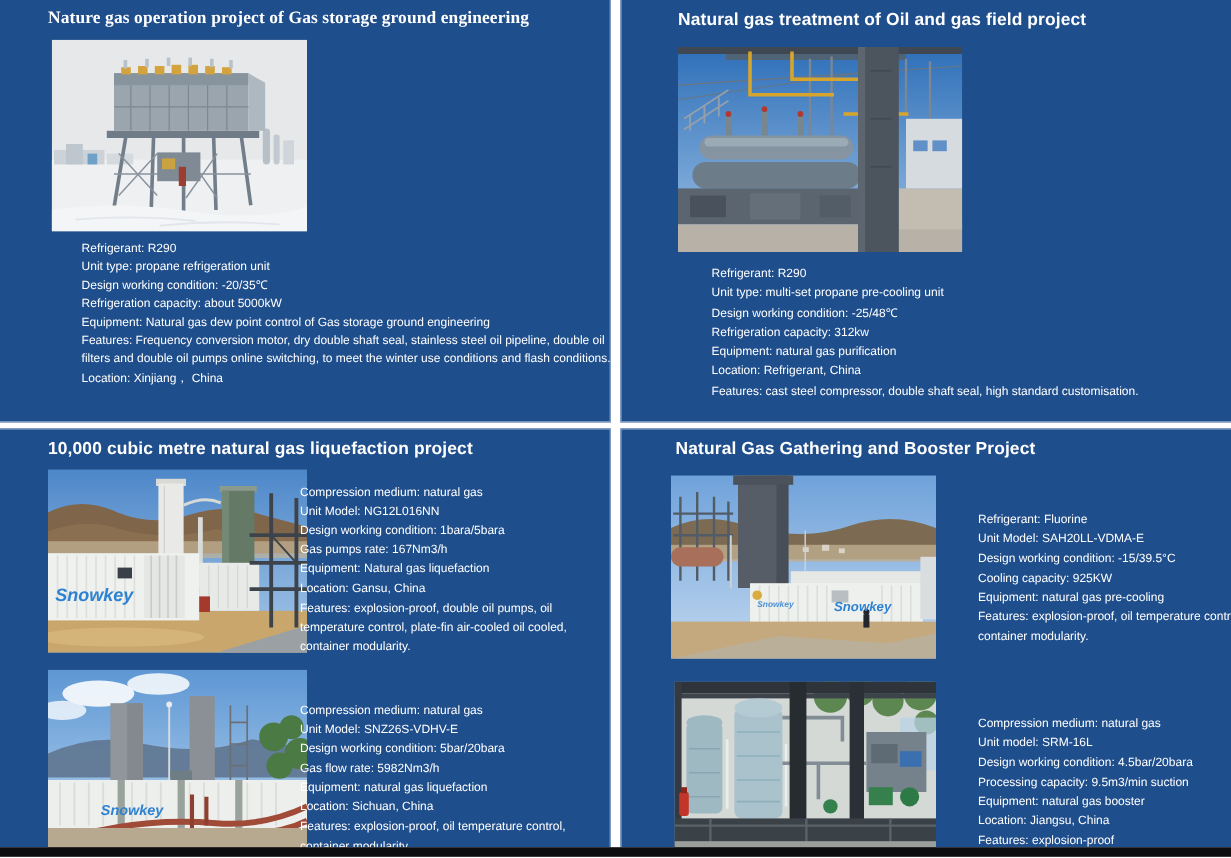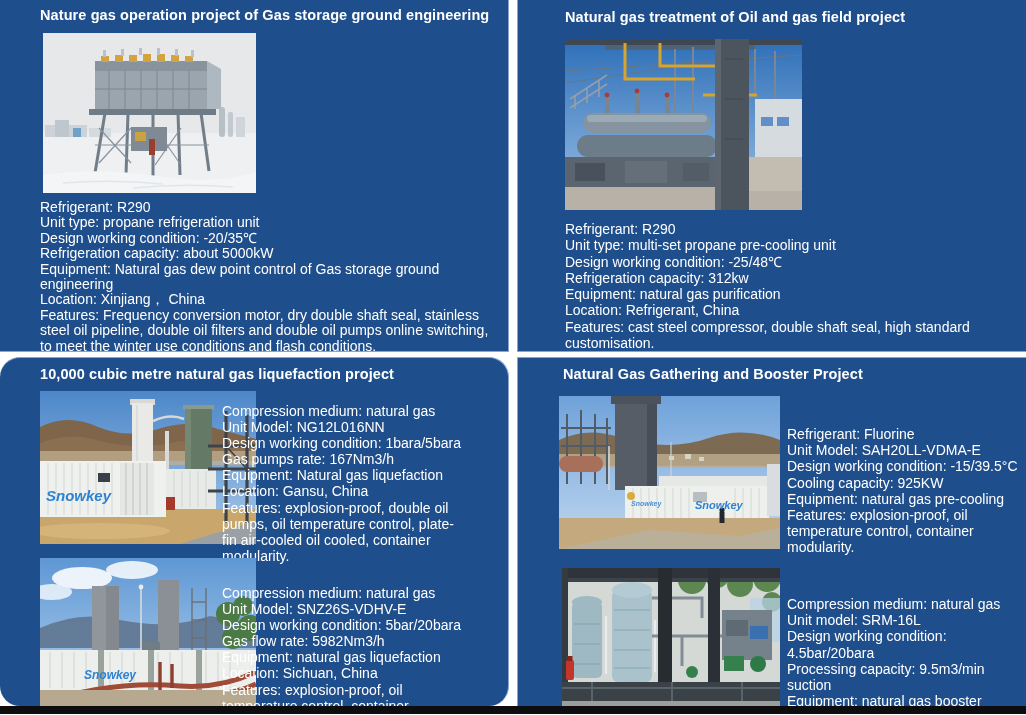--- a/index.html
+++ b/index.html
@@ -24,7 +24,7 @@
   .photo svg { display:block; width:100%; height:100%; }
   .specs { position:absolute; color:#ffffff; font-size:14px; }
   .specs .spec-line { margin:0; }
-  .t1 { left:40px; top:7px; }
+  .t1 { left:40px; top:7px;font-family:Liberation Serif, serif; }
   .p1 { left:43px; top:33px; width:213px; height:160px; }
   .s1 { left:40px; top:200px; width:452px; line-height:15.4px; }
   .t2 { left:47px; top:9px; }

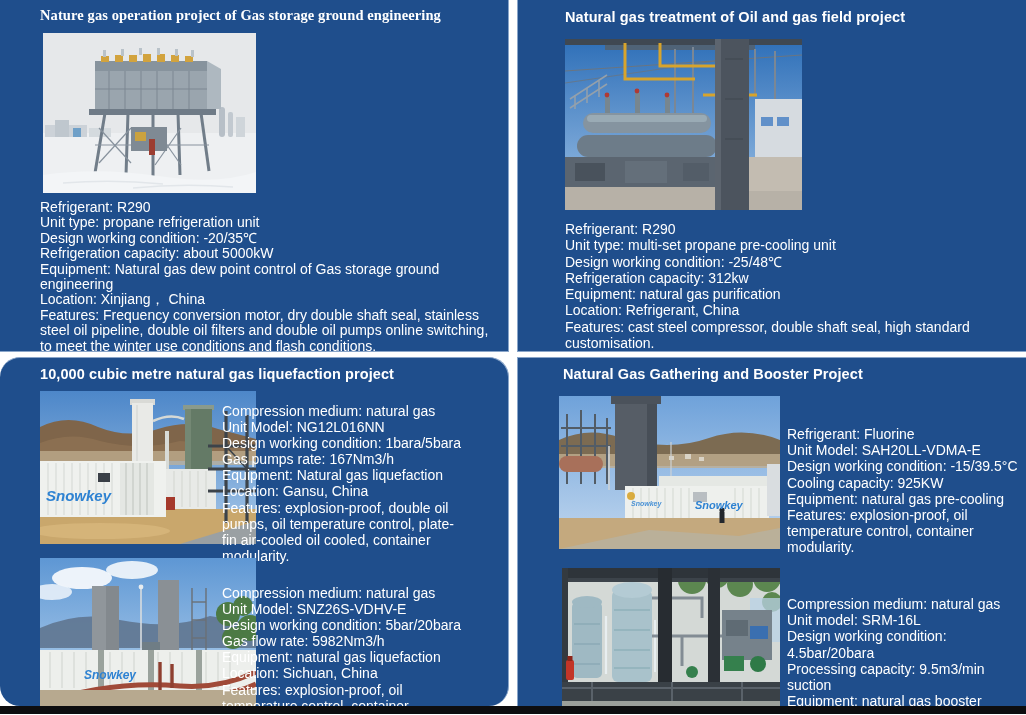--- a/index.html
+++ b/index.html
@@ -22,7 +22,7 @@
   }
   .photo { position:absolute; margin:0; overflow:hidden; }
   .photo svg { display:block; width:100%; height:100%; }
-  .specs { position:absolute; color:#ffffff; font-size:14px; }
+  .specs { position:absolute; color:#ffffff; font-size:10px;margin-left:28px; }
   .specs .spec-line { margin:0; }
   .t1 { left:40px; top:7px;font-family:Liberation Serif, serif; }
   .p1 { left:43px; top:33px; width:213px; height:160px; }

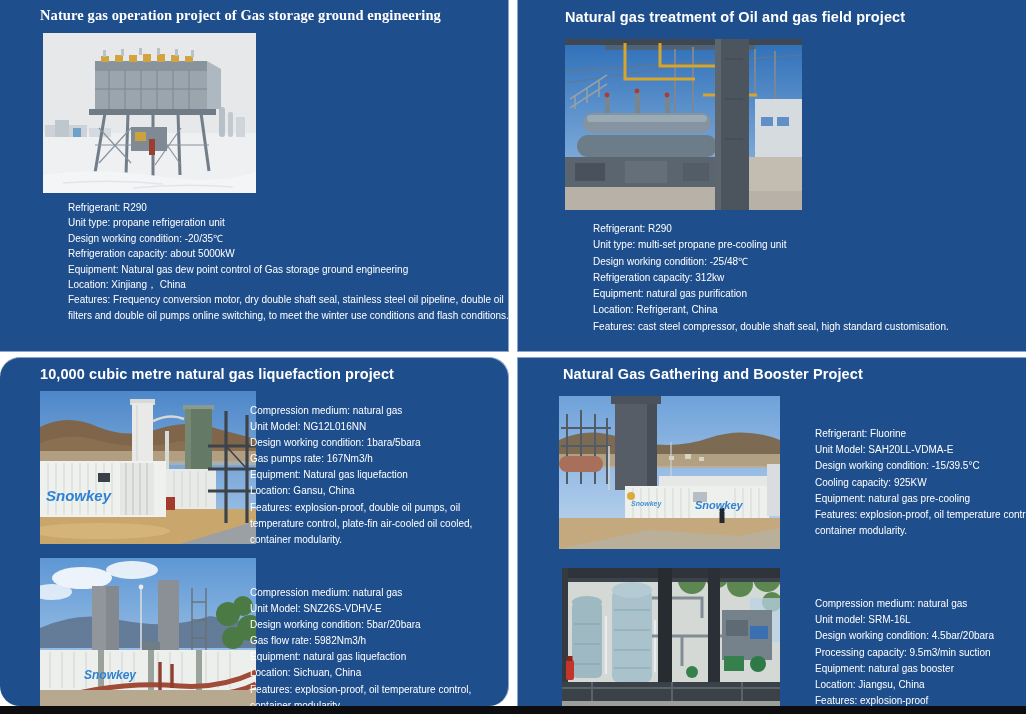--- a/index.html
+++ b/index.html
@@ -123,8 +123,8 @@
         <div class="spec-line">Design working condition: -20/35℃</div>
         <div class="spec-line">Refrigeration capacity: about 5000kW</div>
         <div class="spec-line">Equipment: Natural gas dew point control of Gas storage ground engineering</div>
+        <div class="spec-line">Features: Frequency conversion motor, dry double shaft seal, stainless steel oil pipeline, double oil filters and double oil pumps online switching, to meet the winter use conditions and flash conditions.</div>
         <div class="spec-line">Location: Xinjiang， China</div>
-        <div class="spec-line">Features: Frequency conversion motor, dry double shaft seal, stainless steel oil pipeline, double oil filters and double oil pumps online switching, to meet the winter use conditions and flash conditions.</div>
       </div>
   </section>
 

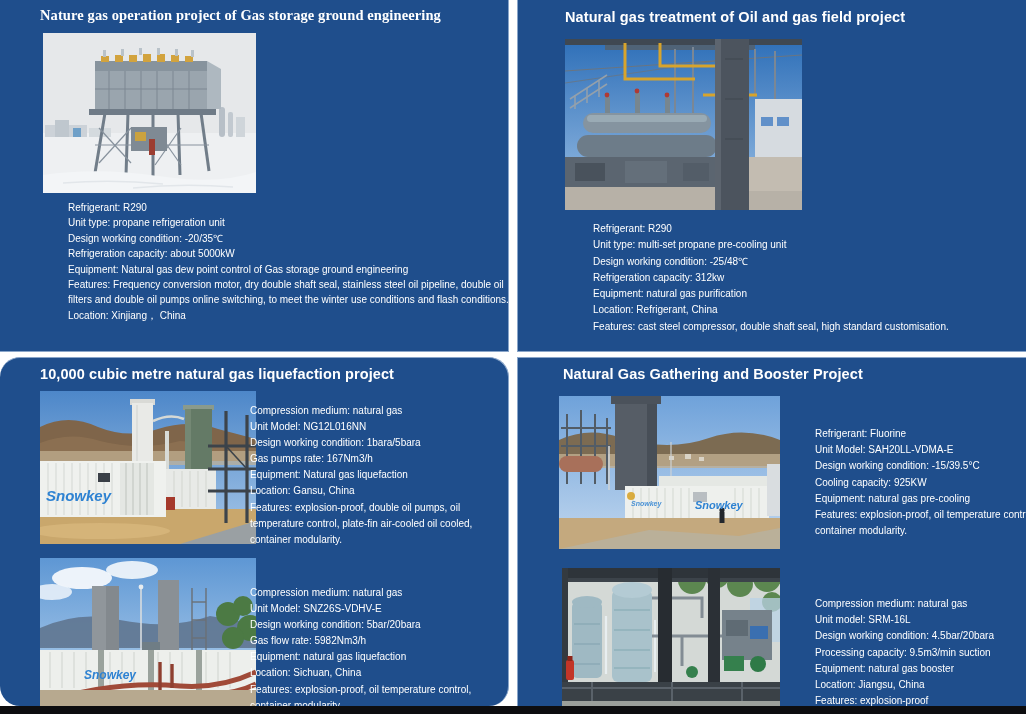--- a/index.html
+++ b/index.html
@@ -11,7 +11,7 @@
   .quad { position:absolute; background:#1F4E8C; }
   .q1 { left:0;     top:0;     width:509px; height:352px; border-right:1px solid #89a5c9; border-bottom:1px solid #89a5c9; }
   .q2 { left:517px; top:0;     width:509px; height:352px; border-left:1px solid #89a5c9;  border-bottom:1px solid #89a5c9; }
-  .q3 { left:0;     top:357px; width:509px; height:349px; border-right:1px solid #89a5c9; border-top:1px solid #89a5c9;border-radius:20px; }
+  .q3 { left:0;     top:357px; width:509px; height:349px; border-right:1px solid #89a5c9; border-top:1px solid #89a5c9; }
   .q4 { left:517px; top:357px; width:509px; height:349px; border-left:1px solid #89a5c9;  border-top:1px solid #89a5c9; }
   .gutter-v { position:absolute; left:509px; top:0; width:8px; height:706px; background:#ffffff; }
   .gutter-h { position:absolute; left:0; top:352px; width:1026px; height:5px; background:#ffffff; }

